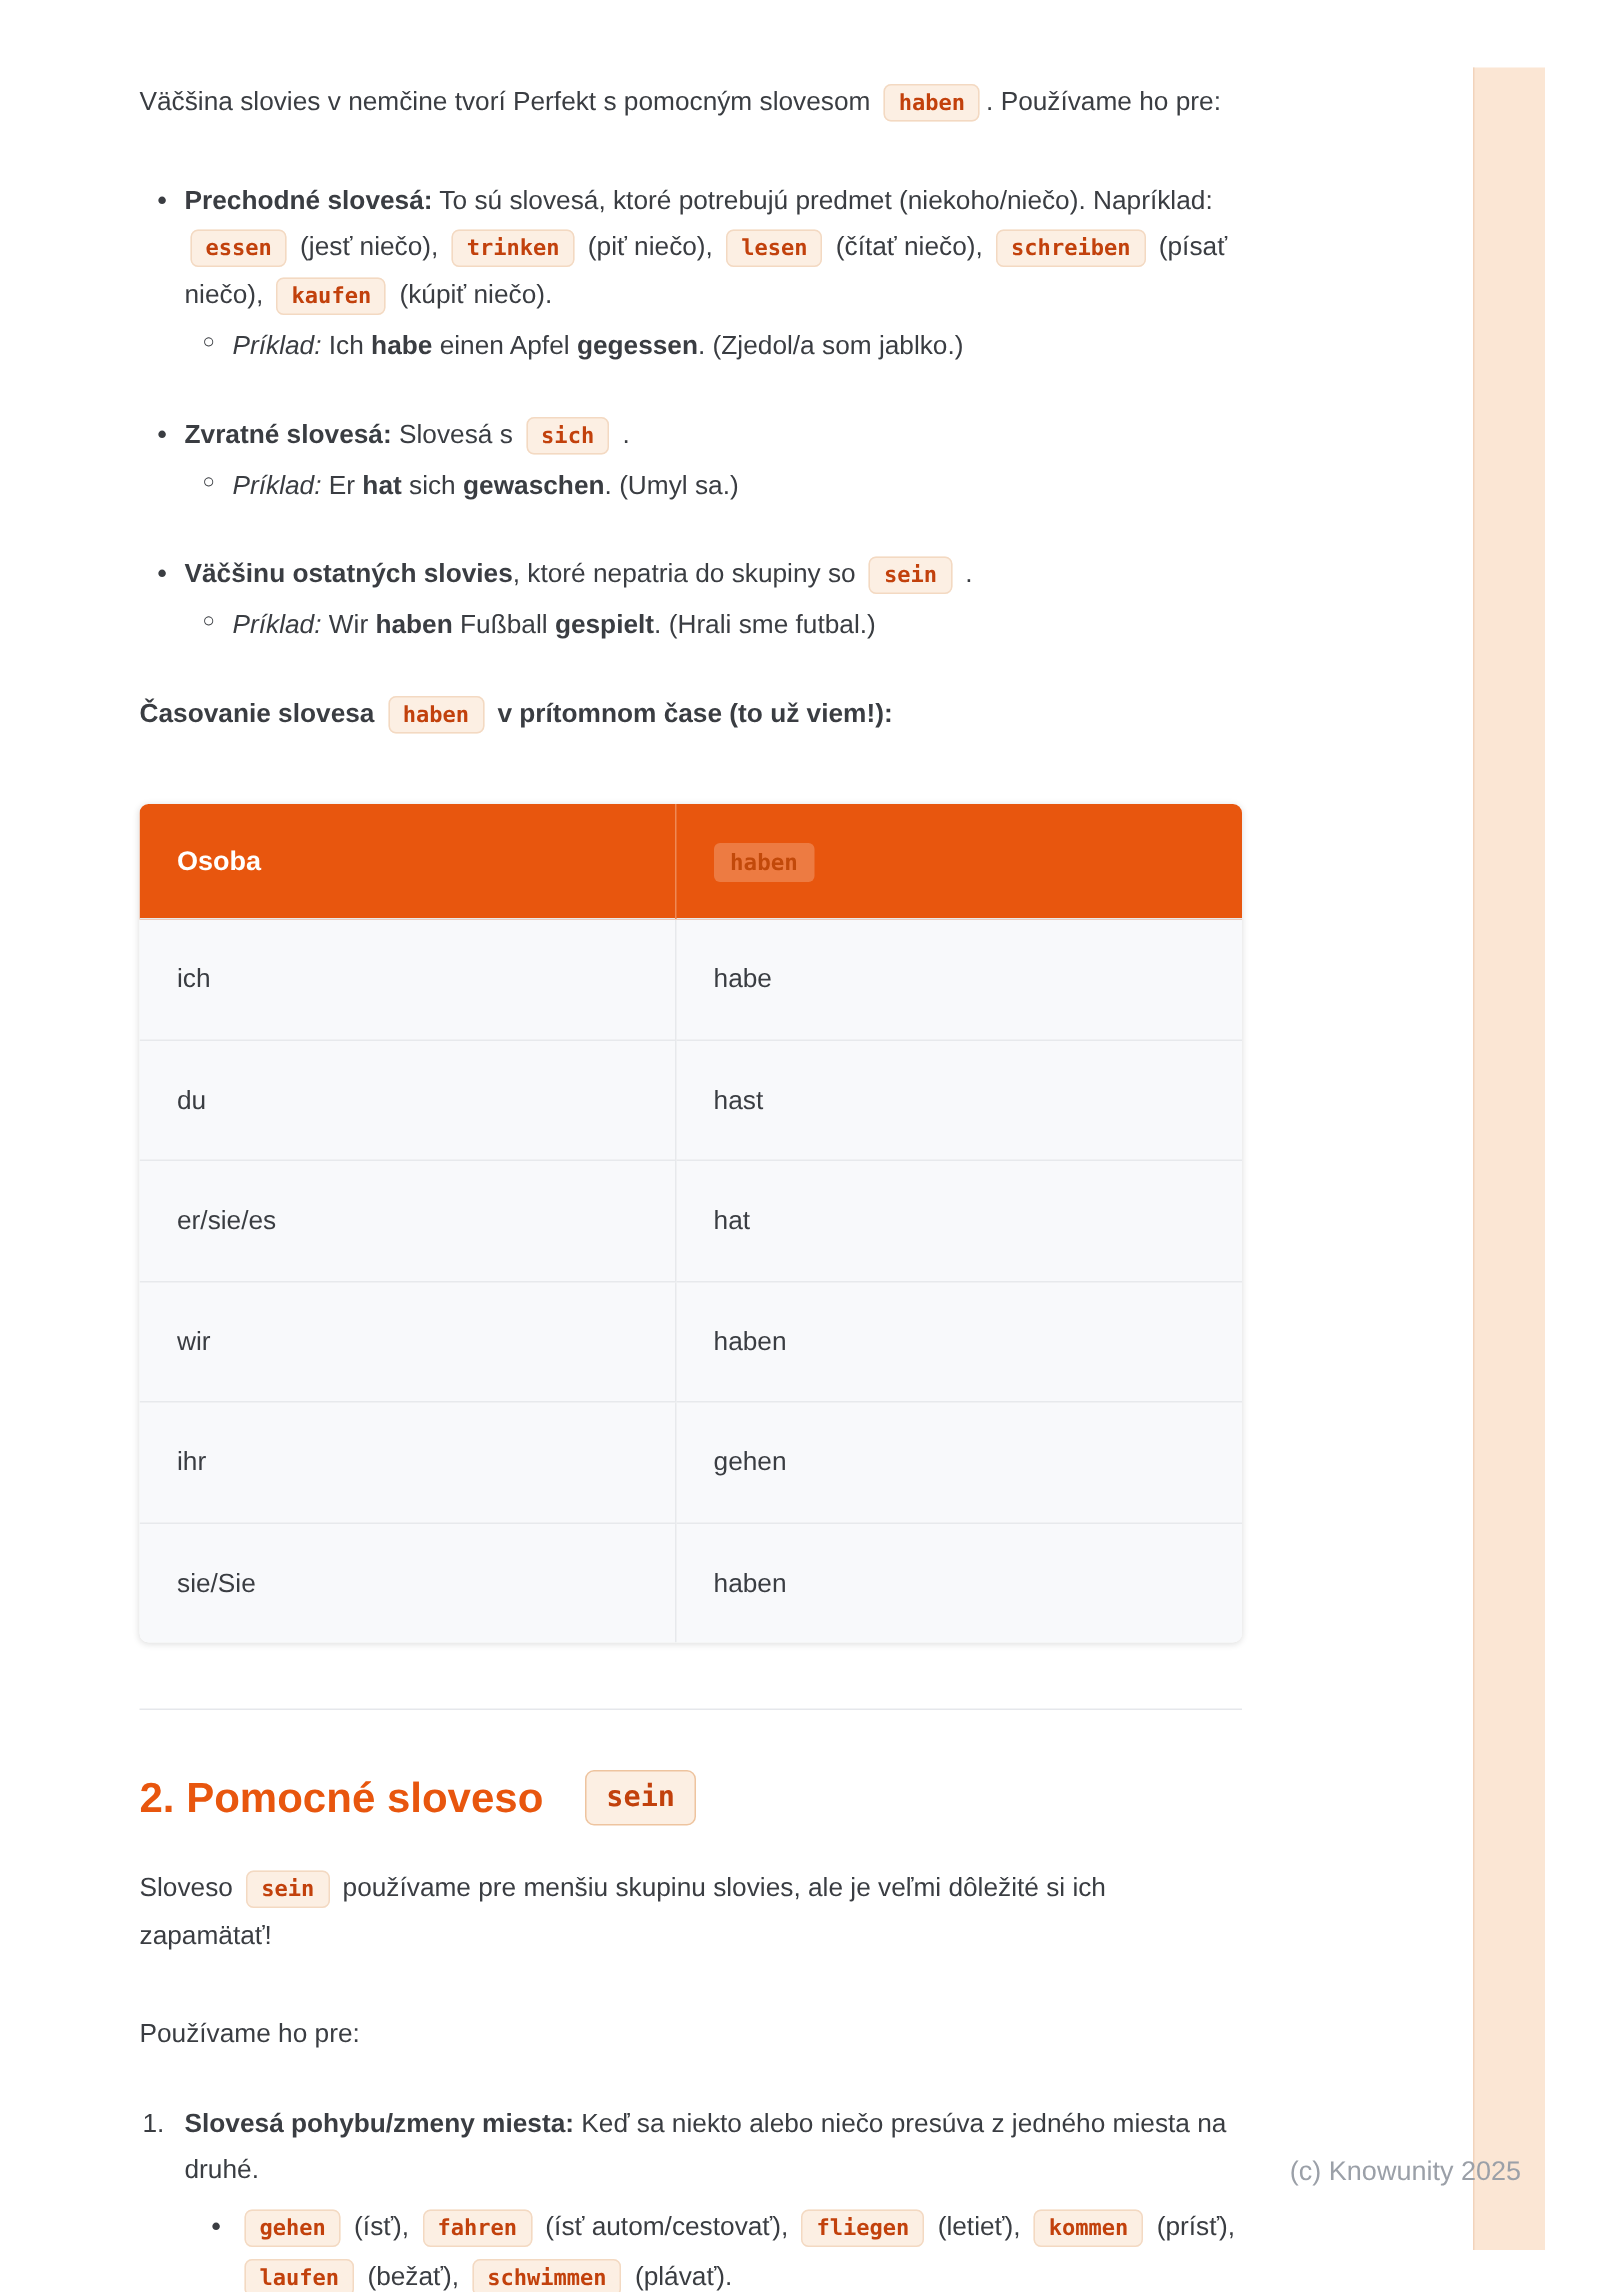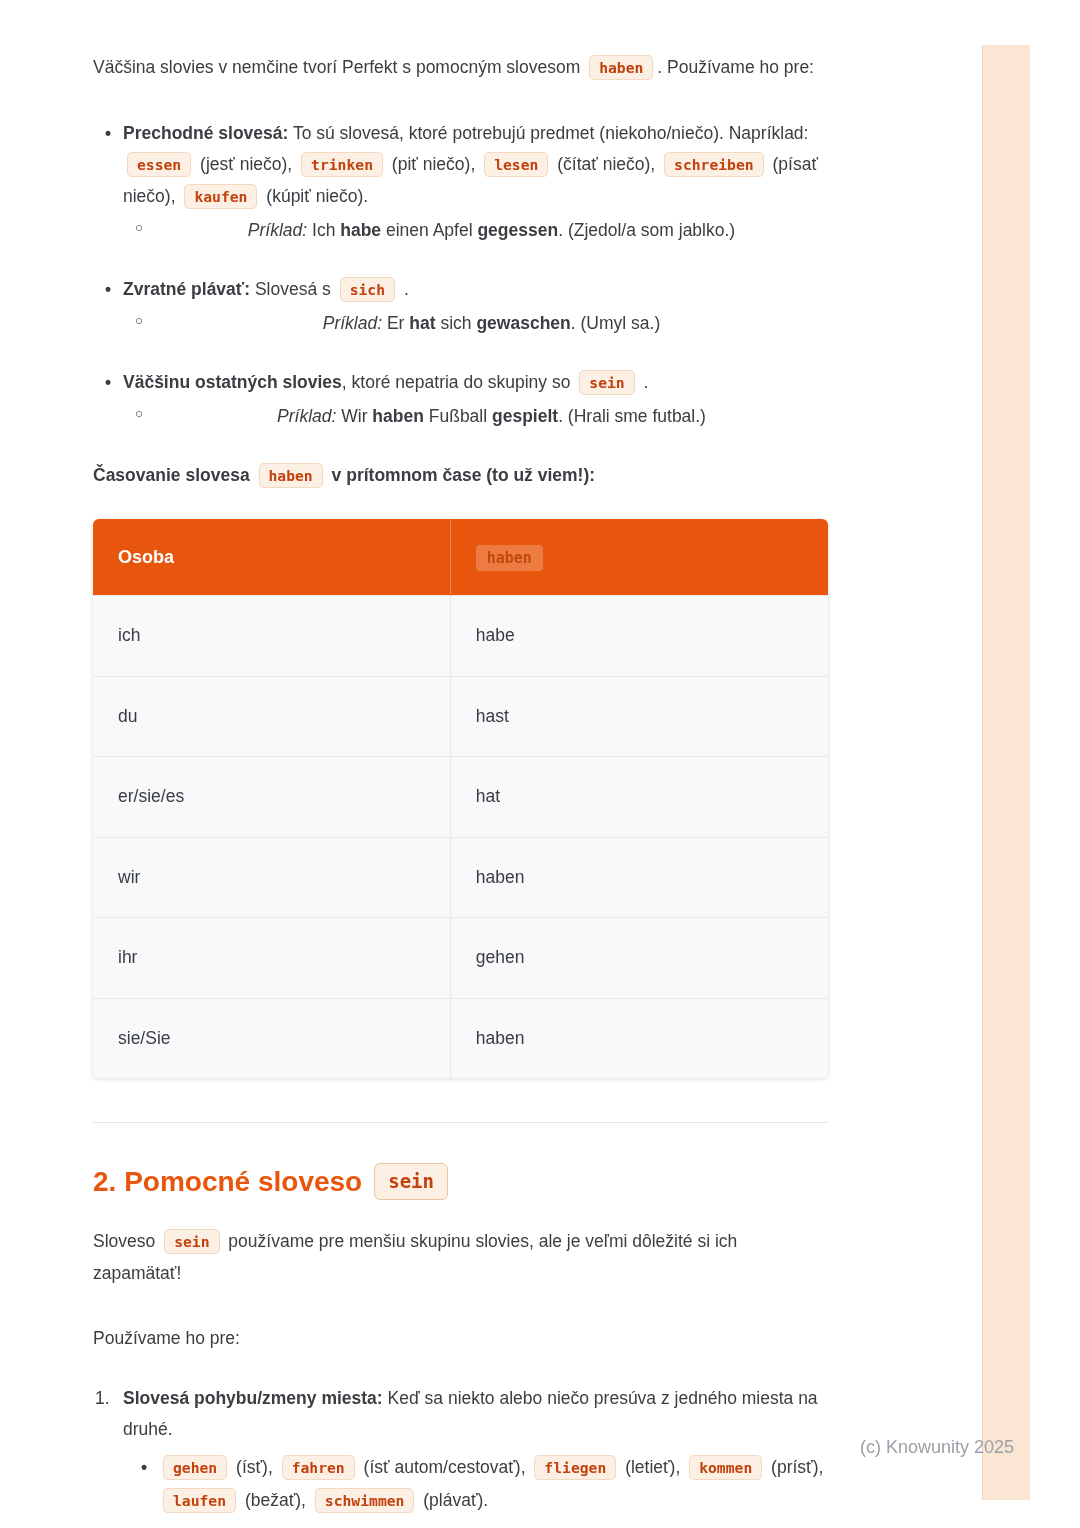--- a/index.html
+++ b/index.html
@@ -39,7 +39,7 @@
   ul.bullets > li { position:relative; padding-left:30px; margin-bottom:27px; }
   ul.bullets > li::before { content:"•"; position:absolute; left:12px; top:0; font-weight:bold; }
   ul.sub { list-style:none; margin-top:3px; }
-  ul.sub > li { position:relative; padding-left:32px;text-align:center; }
+  ul.sub > li { position:relative; padding-left:32px; }
   ul.sub > li::before { content:"○"; position:absolute; left:12px; top:1px; font-size:0.78em; }
 
   .conj-title { margin:10px 0 0 0; }

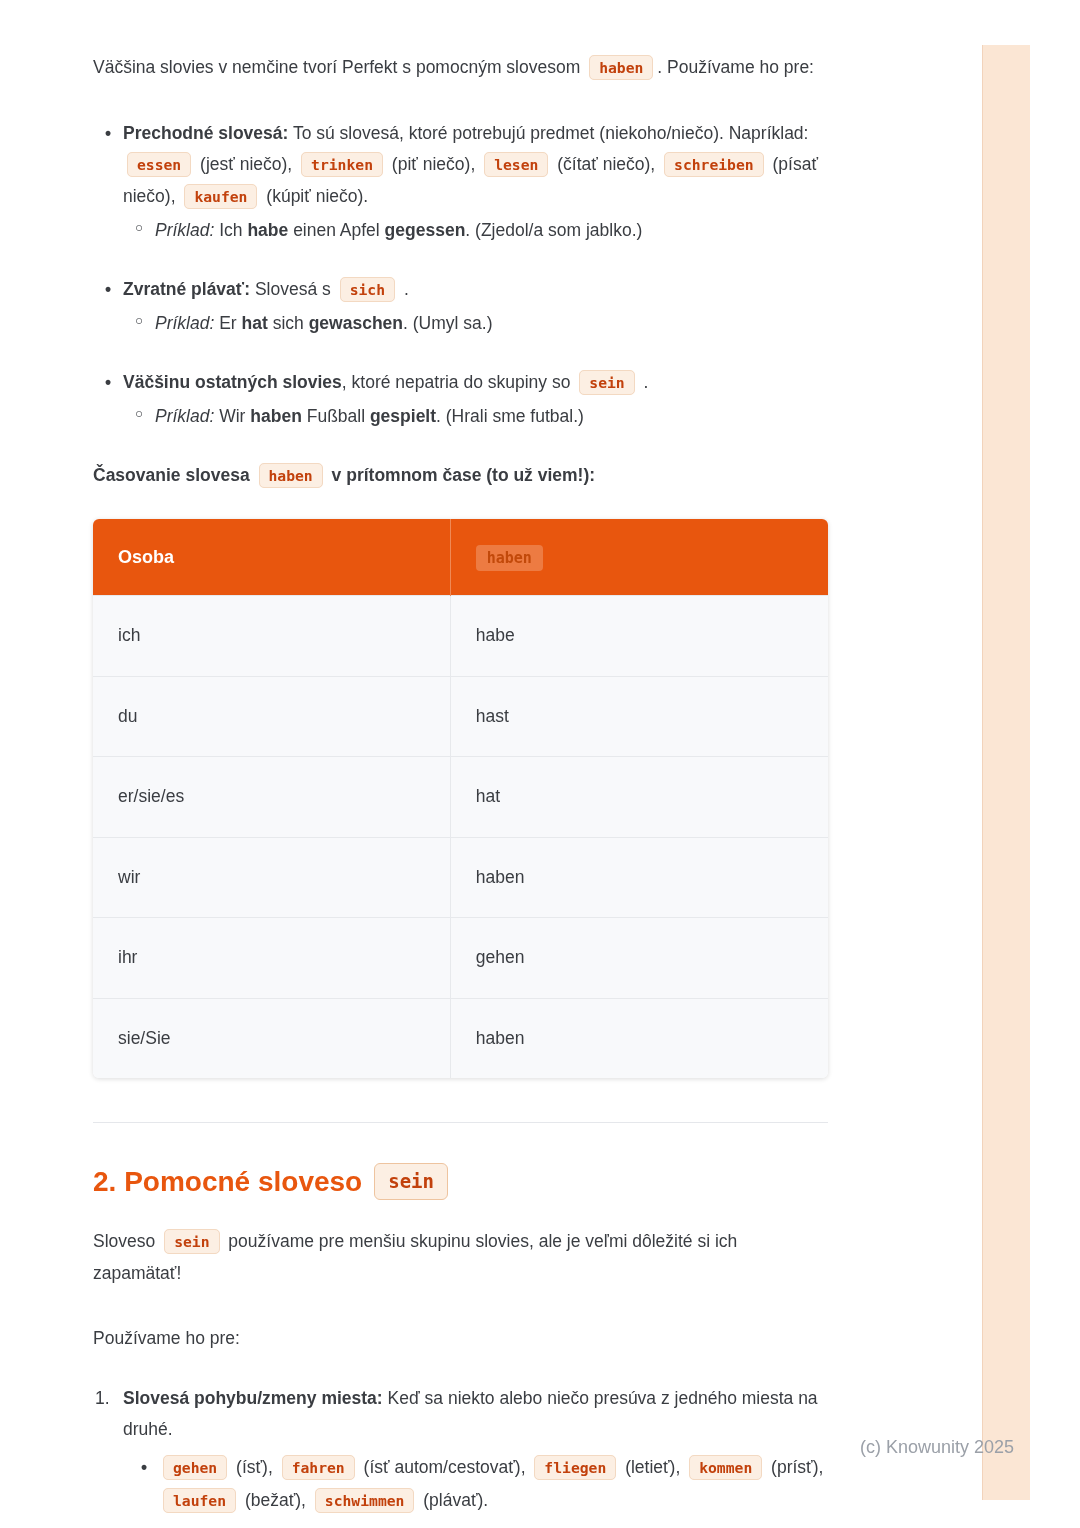--- a/index.html
+++ b/index.html
@@ -112,7 +112,7 @@
       </ul>
     </li>
     <li>
-      <div><strong>Zvratné plávať:</strong> Slovesá s <span class="code">sich</span> .</div>
+      <div><strong>Zvratné slovesá:</strong> Slovesá s <span class="code">sich</span> .</div>
       <ul class="sub">
         <li><em>Príklad:</em> Er <strong>hat</strong> sich <strong>gewaschen</strong>. (Umyl sa.)</li>
       </ul>

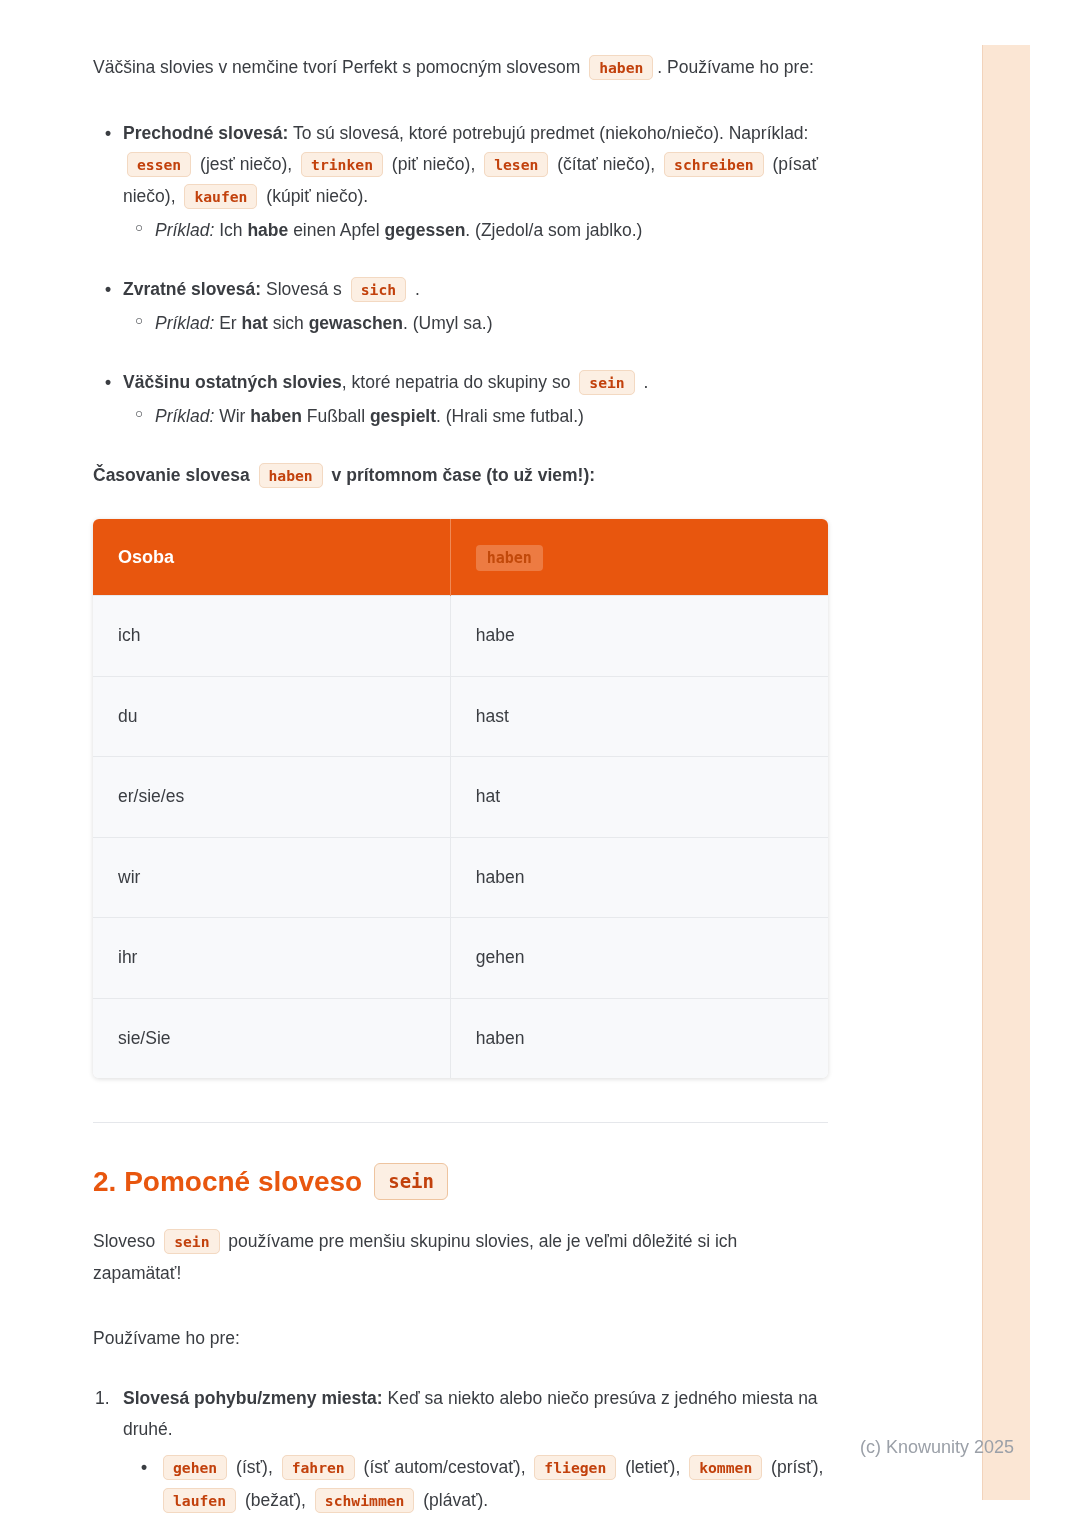--- a/index.html
+++ b/index.html
@@ -45,7 +45,7 @@
   .conj-title { margin:10px 0 0 0; }
 
   .table-wrap {
-    margin-top:28px;
+    margin-top:45px;
     border-radius:6px; overflow:hidden;
     box-shadow:0 1px 5px rgba(0,0,0,0.14);
   }

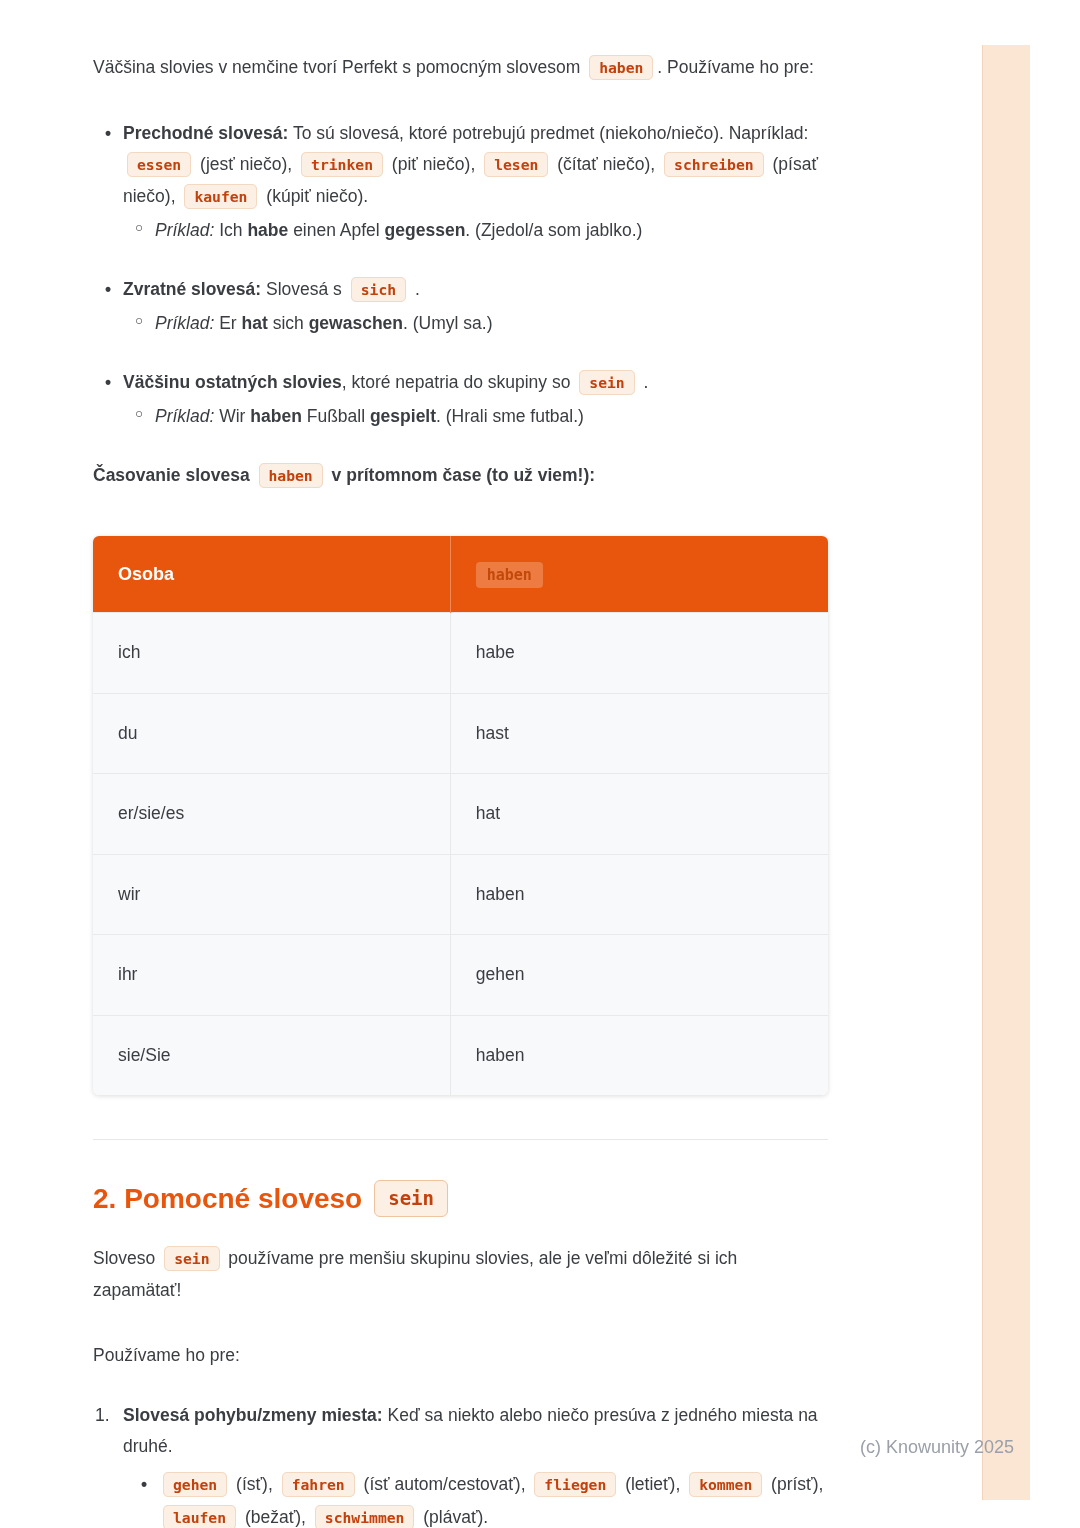--- a/index.html
+++ b/index.html
@@ -75,7 +75,7 @@
   h2.section-heading {
     color:var(--accent,#e8560e);
     font-size:28px; font-weight:bold; line-height:1.3;
-    display:flex; align-items:center; gap:4px;
+    display:flex; align-items:center; gap:20px;
     margin:0 0 26px 0;
   }
   h2.section-heading .code-lg {

